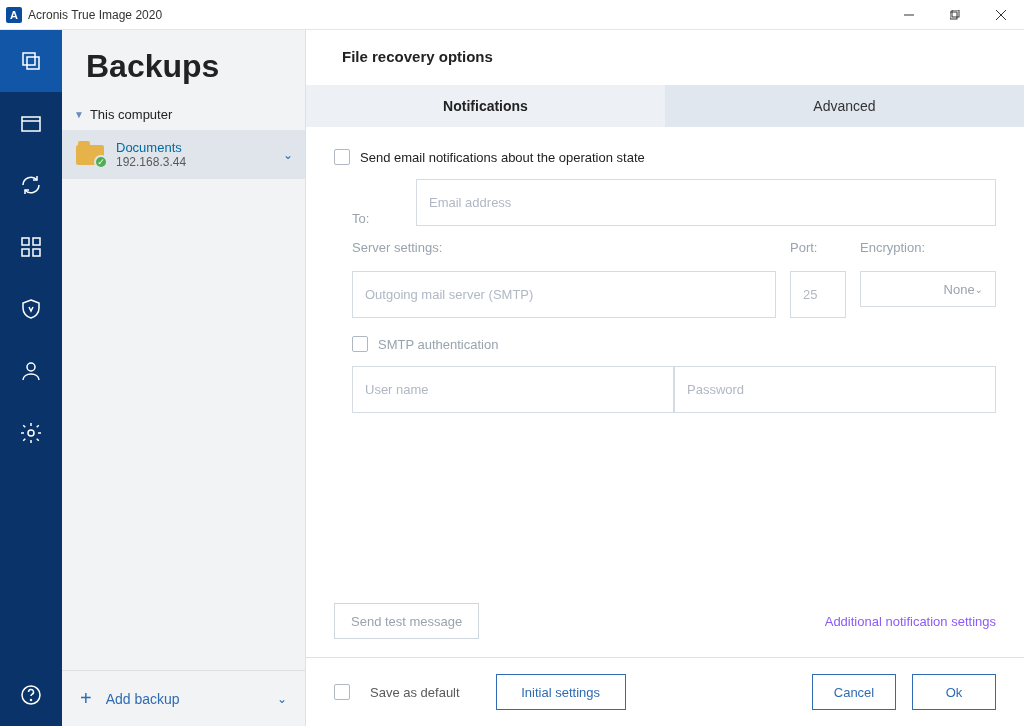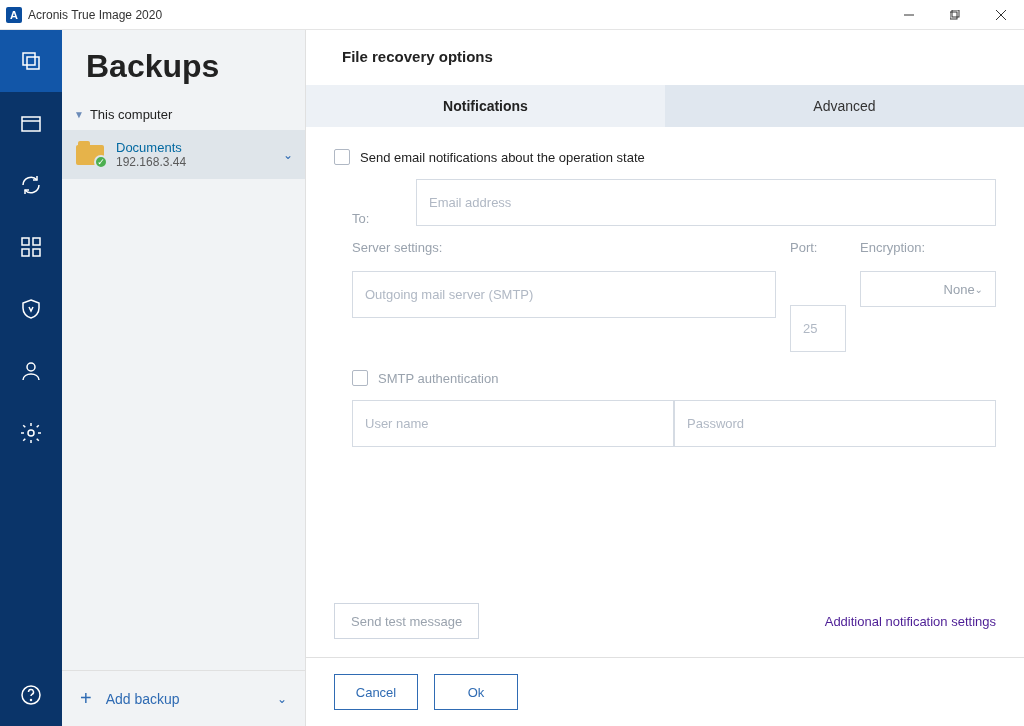--- a/index.html
+++ b/index.html
@@ -66,7 +66,7 @@
   .input::placeholder { color: #b0b8c4; }
   .input.full { flex: 1; }
   .input.smtp { width: 424px; }
-  .input.port { width: 56px; margin-top: 34px; }
+  .input.port { width: 56px; }
   .select { width: 136px; height: 36px; border: 1px solid #d5dbe3; display: flex; align-items: center; padding: 0 12px; font-size: 13px; color: #9aa3ae; justify-content: flex-end; }
   .select .chev-down { font-size: 10px; color: #9aa3ae; }
 

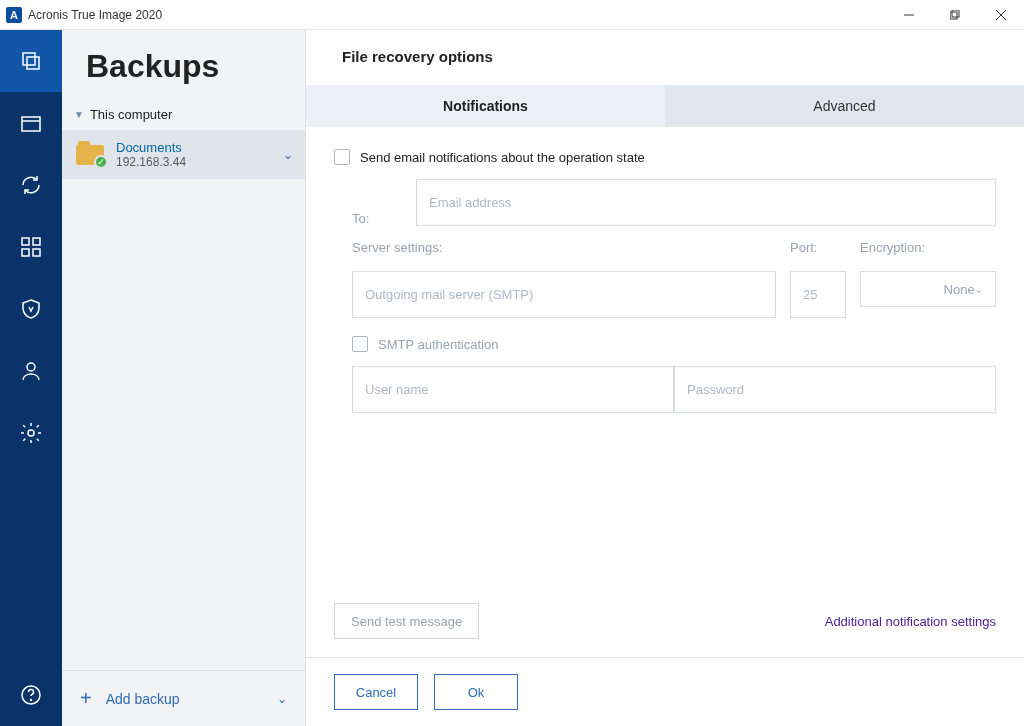--- a/index.html
+++ b/index.html
@@ -78,7 +78,7 @@
 
   .content-footer { display: flex; align-items: center; justify-content: space-between; padding: 0 28px 18px; }
   .btn-outline { height: 36px; padding: 0 16px; border: 1px solid #cfd6e0; background: #fff; color: #9aa3ae; font-size: 13px; display: flex; align-items: center; }
-  .link-label { font-size: 13px; color: #4c1d95; }
+  .link-label { font-size: 13px; color: #8b5cf6; }
 
   .main-footer { border-top: 1px solid #e0e0e0; padding: 16px 28px; display: flex; align-items: center; gap: 16px; }
   .main-footer .left { display: flex; align-items: center; flex: 1; gap: 10px; }

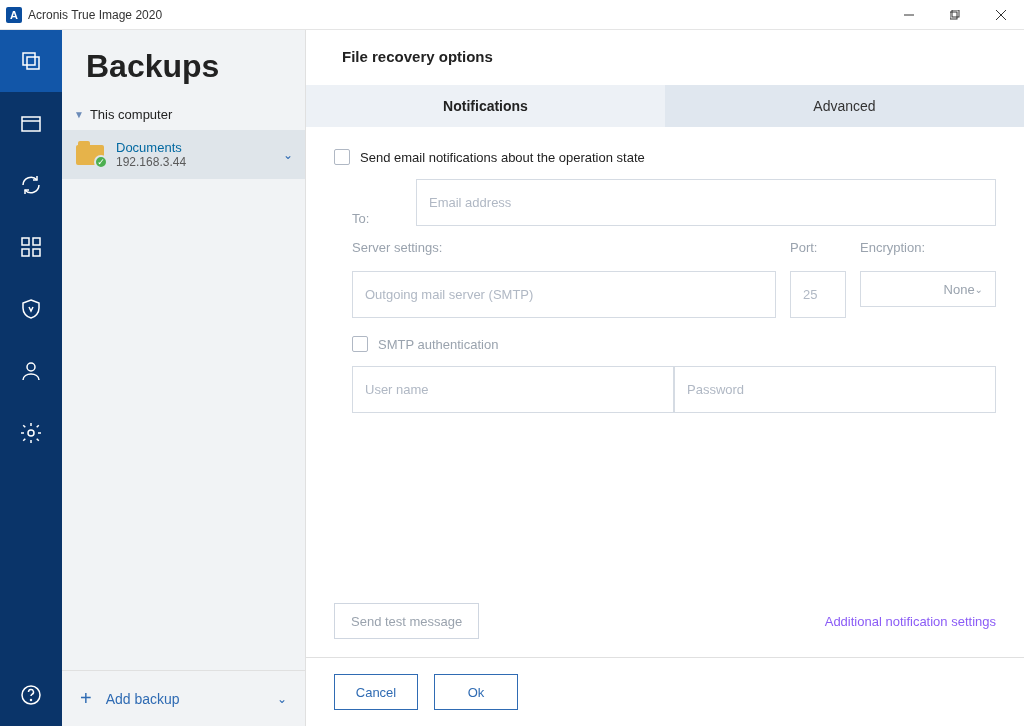--- a/index.html
+++ b/index.html
@@ -253,6 +253,12 @@
     </div>
 
     <div class="main-footer">
+      <div class="left">
+        <div class="checkbox"></div>
+        <span class="save-label">Save as default</span>
+        <div style="width:16px"></div>
+        <div class="btn" style="min-width:130px;">Initial settings</div>
+      </div>
       <div class="btn">Cancel</div>
       <div class="btn">Ok</div>
     </div>

